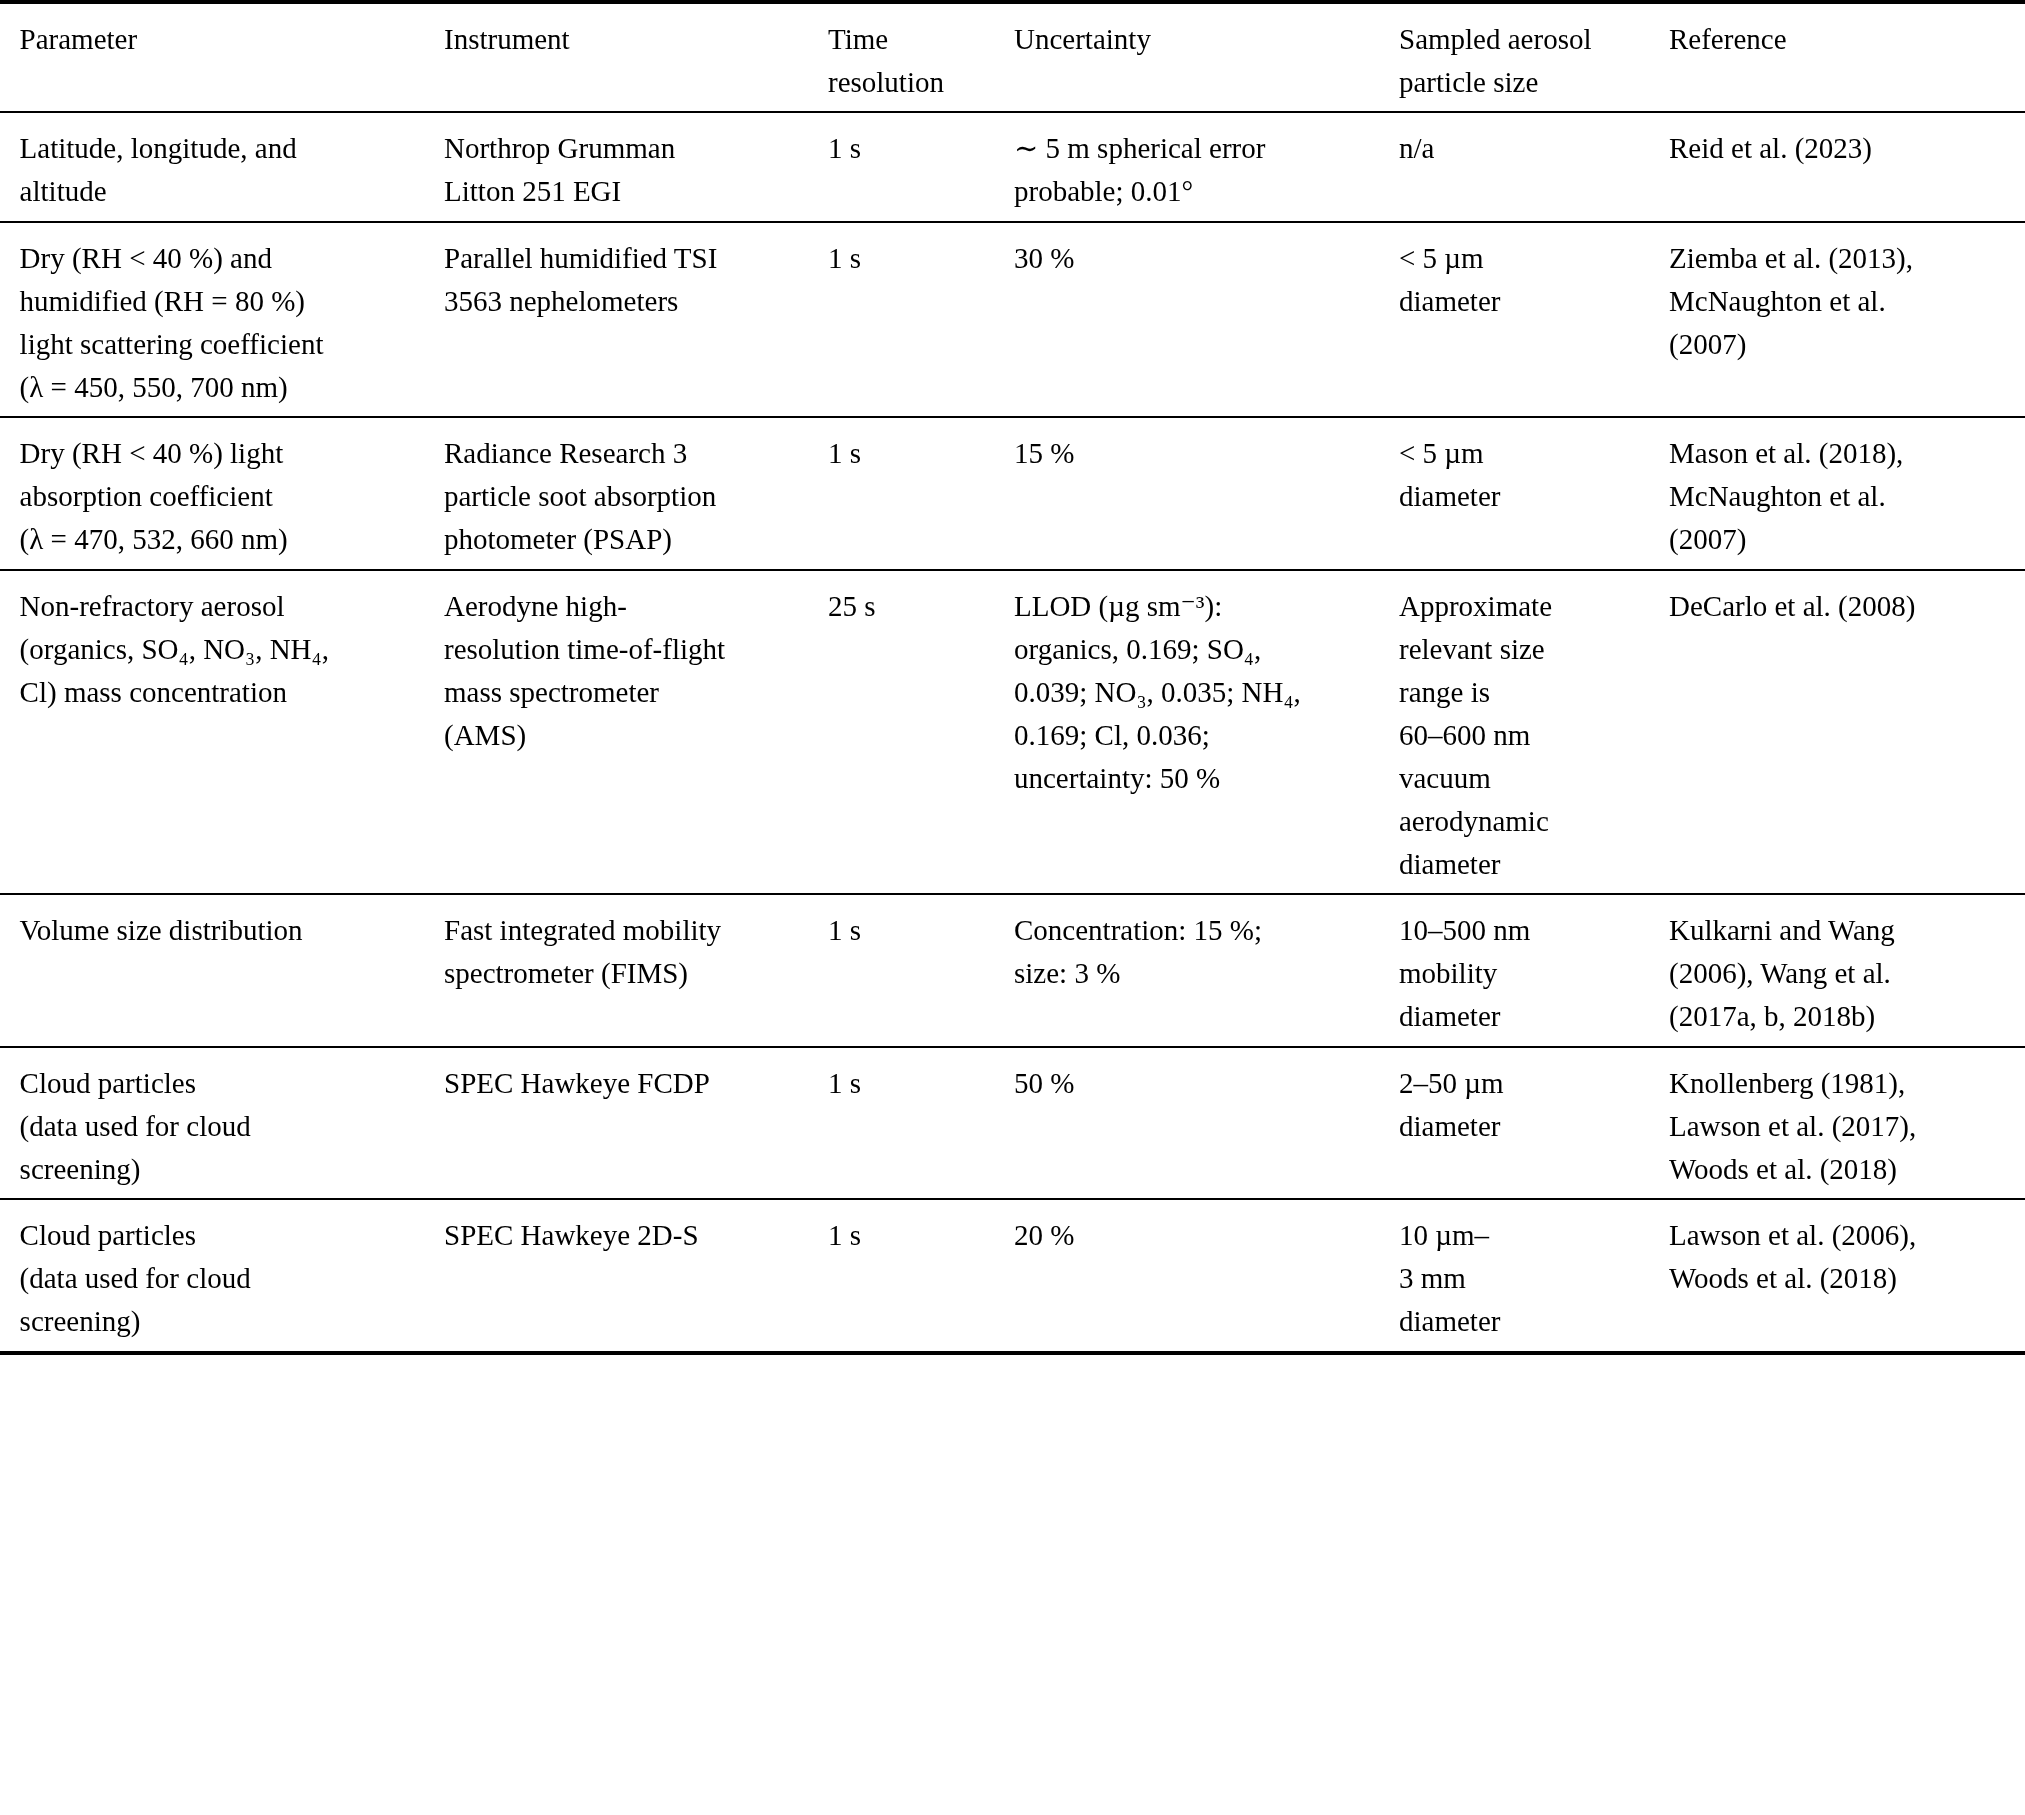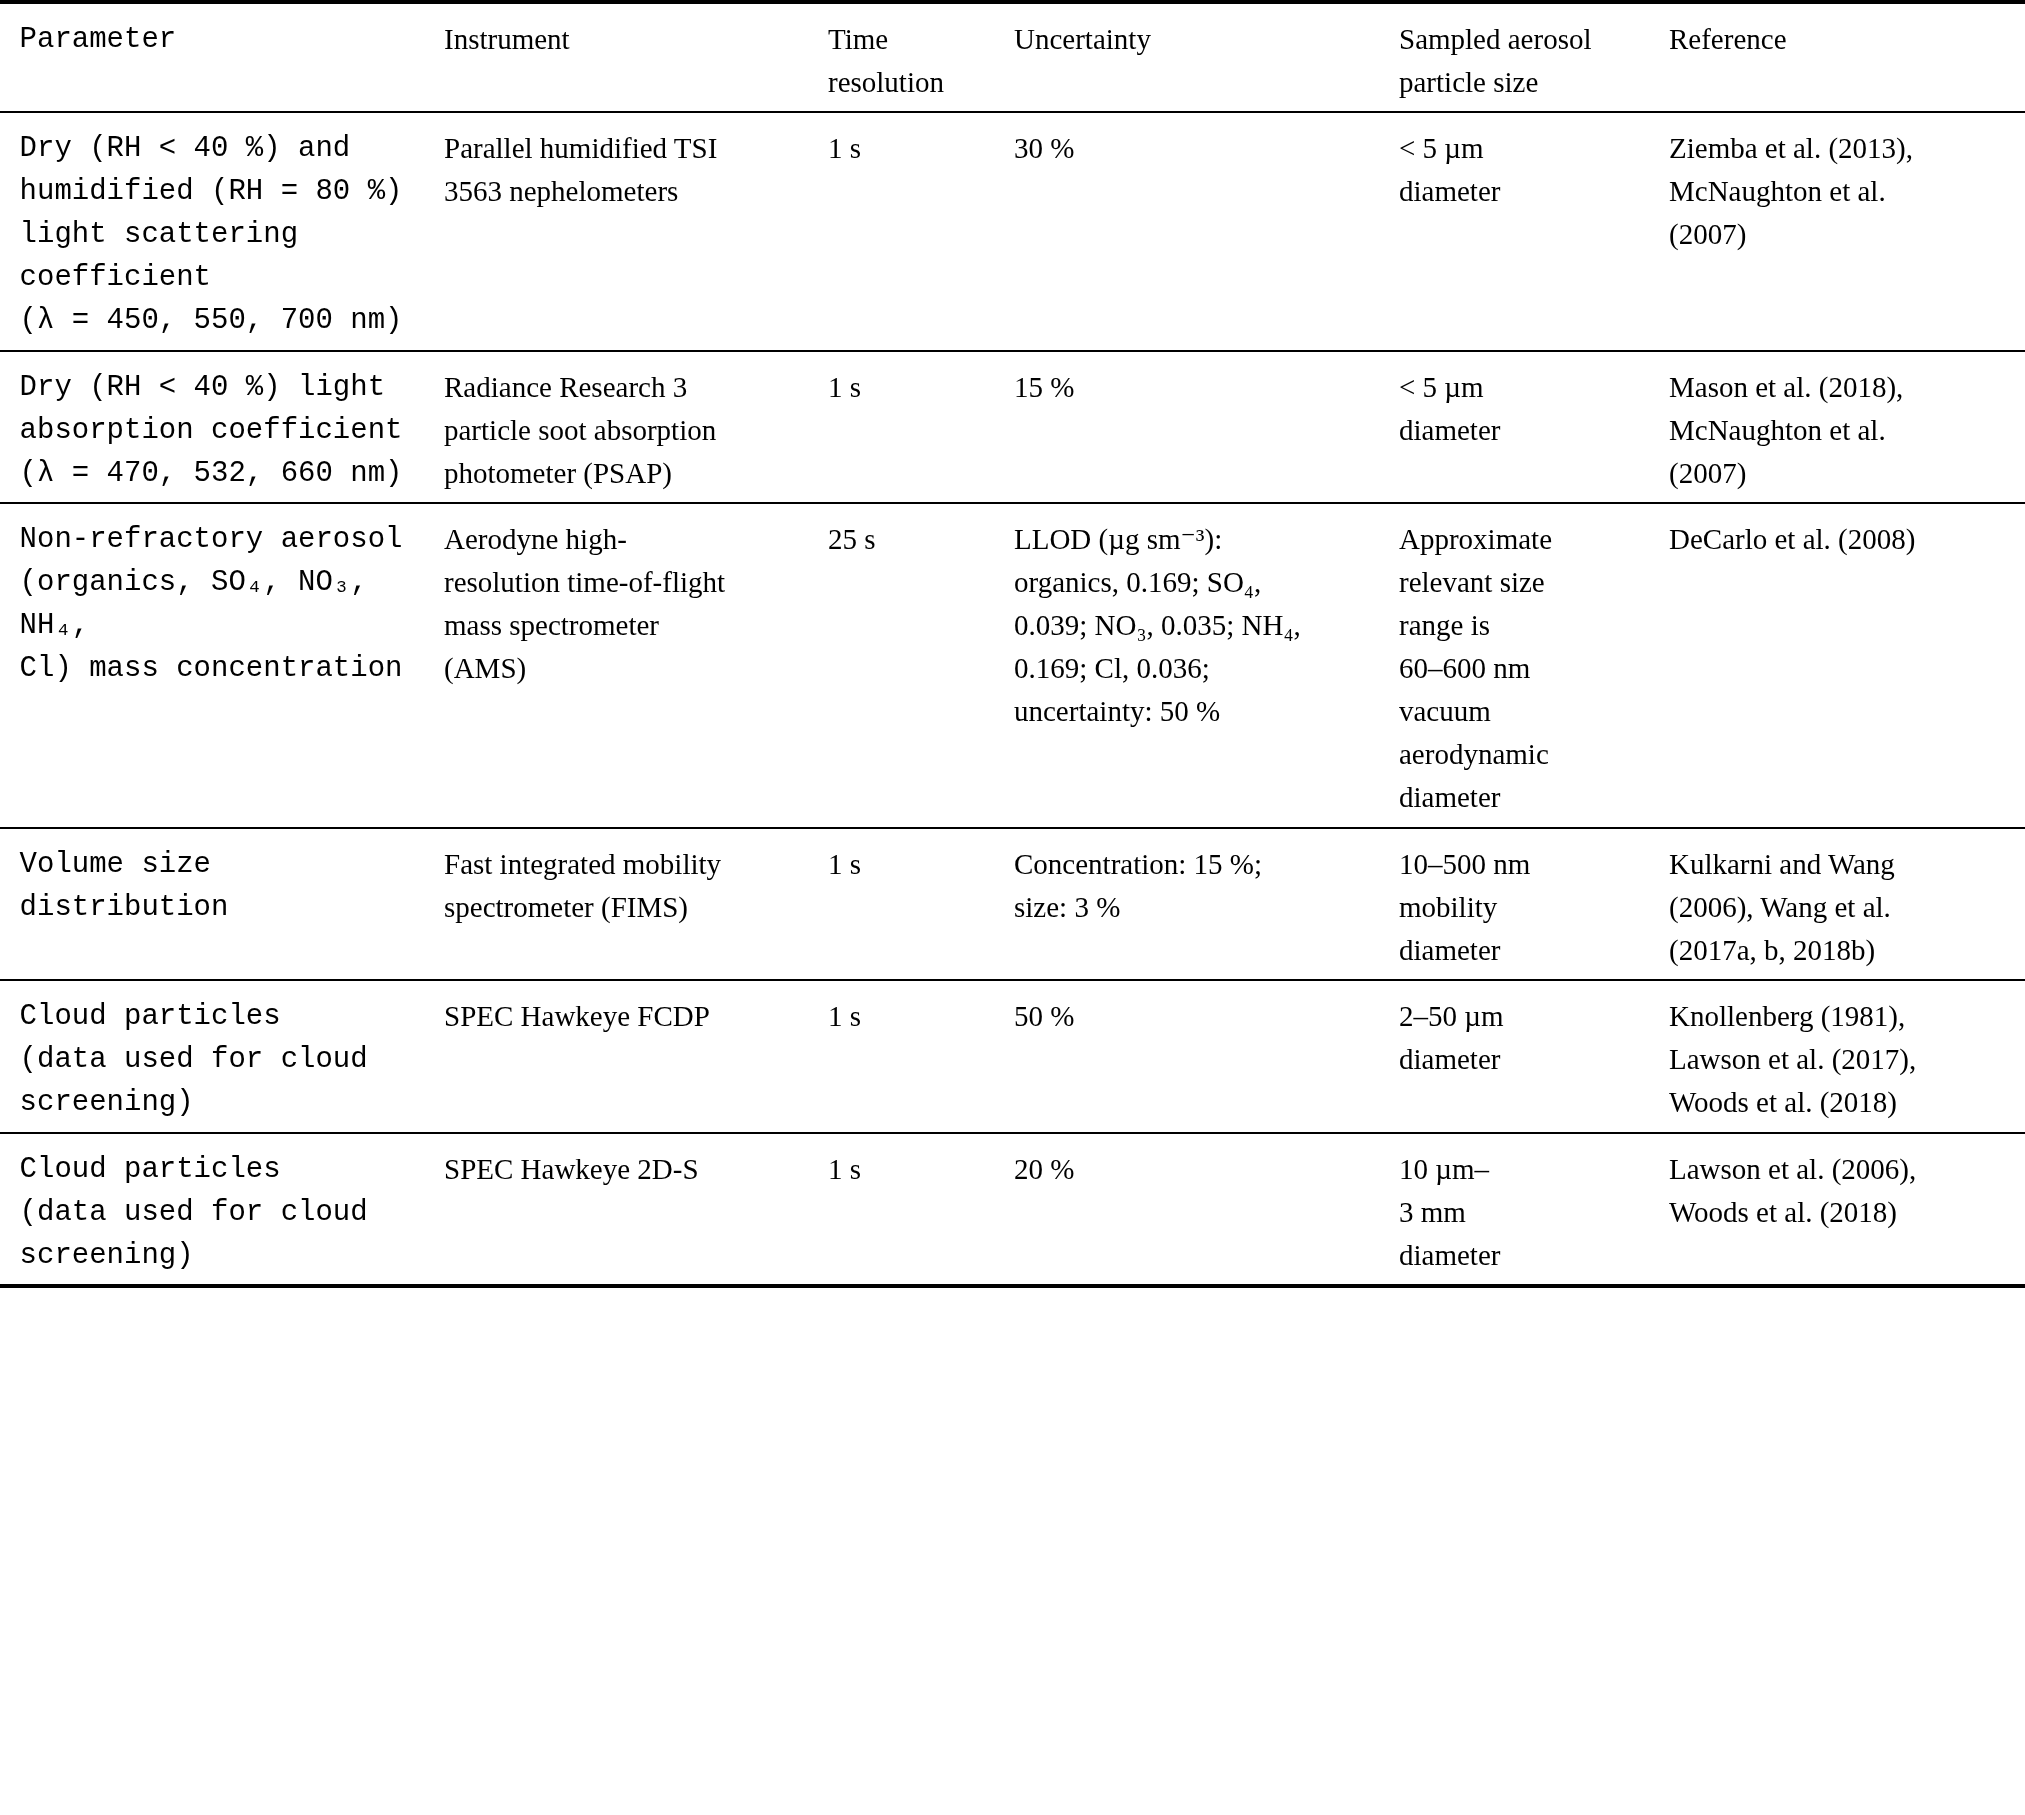--- a/index.html
+++ b/index.html
@@ -29,7 +29,7 @@
     padding: 13.7px 17.6px 7.8px 0;
     overflow: hidden;
   }
-  .paper-table th.c1, .paper-table td.c1 { padding-left: 19.6px; font-family: Liberation Mono, monospace; }
+  .paper-table th.c1, .paper-table td.c1 { padding-left: 19.6px; }
   .paper-table thead th {
     border-bottom: 2.9px solid #000000;
   }

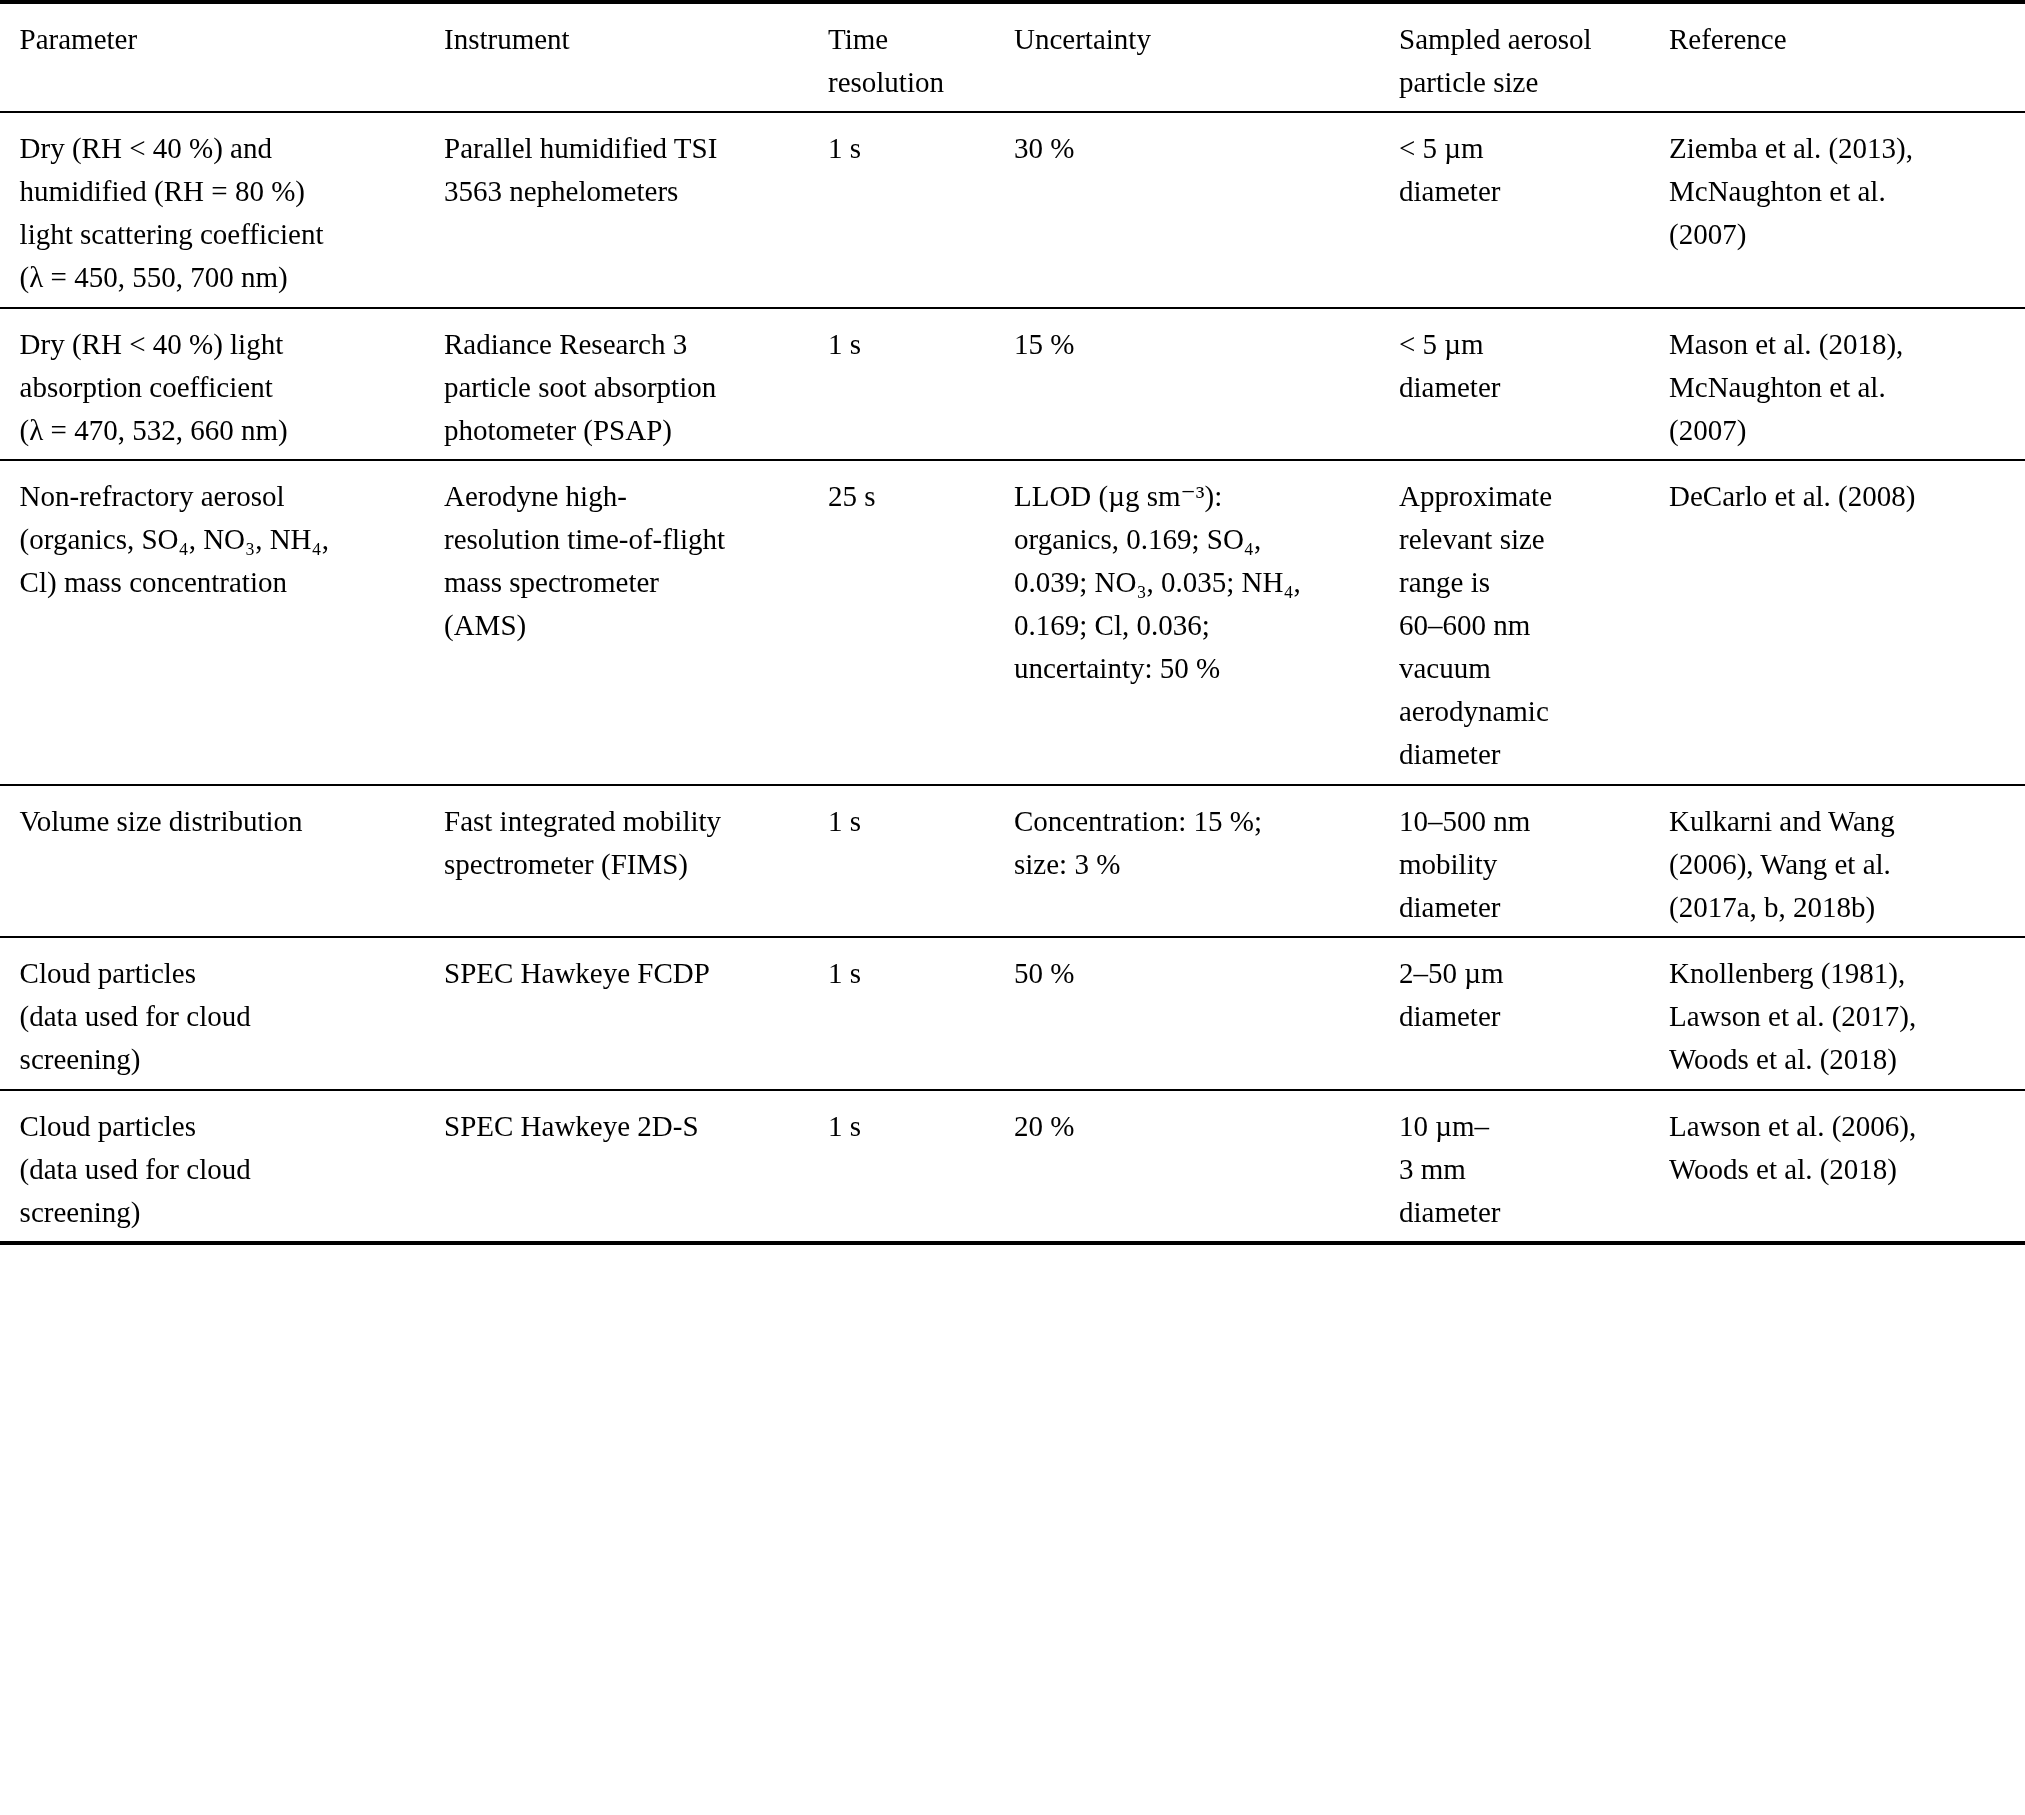--- a/index.html
+++ b/index.html
@@ -65,6 +65,17 @@
     </tr>
   </thead>
   <tbody>
+    <tr>
+      <td class="c1">Latitude, longitude, and
+altitude</td>
+      <td>Northrop Grumman
+Litton 251 EGI</td>
+      <td>1 s</td>
+      <td>∼ 5 m spherical error
+probable; 0.01°</td>
+      <td>n/a</td>
+      <td>Reid et al. (2023)</td>
+    </tr>
     <tr>
       <td class="c1">Dry (RH &lt; 40 %) and
 humidified (RH = 80 %)

